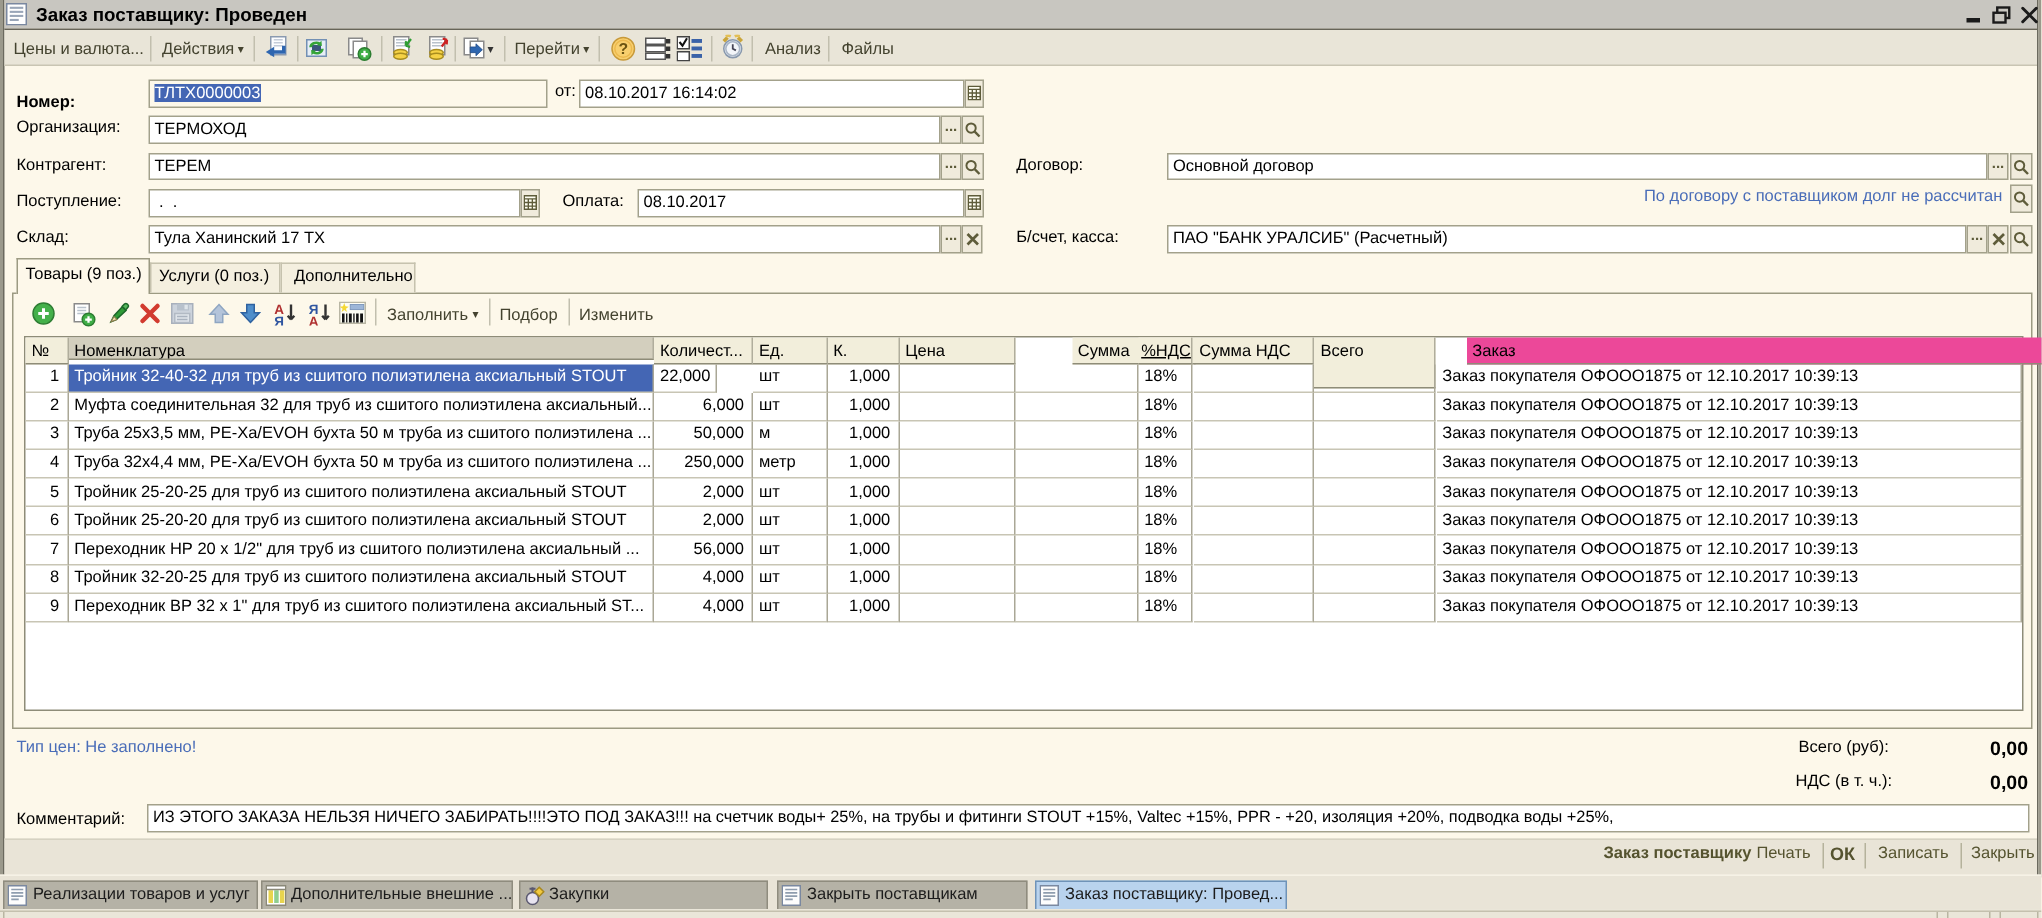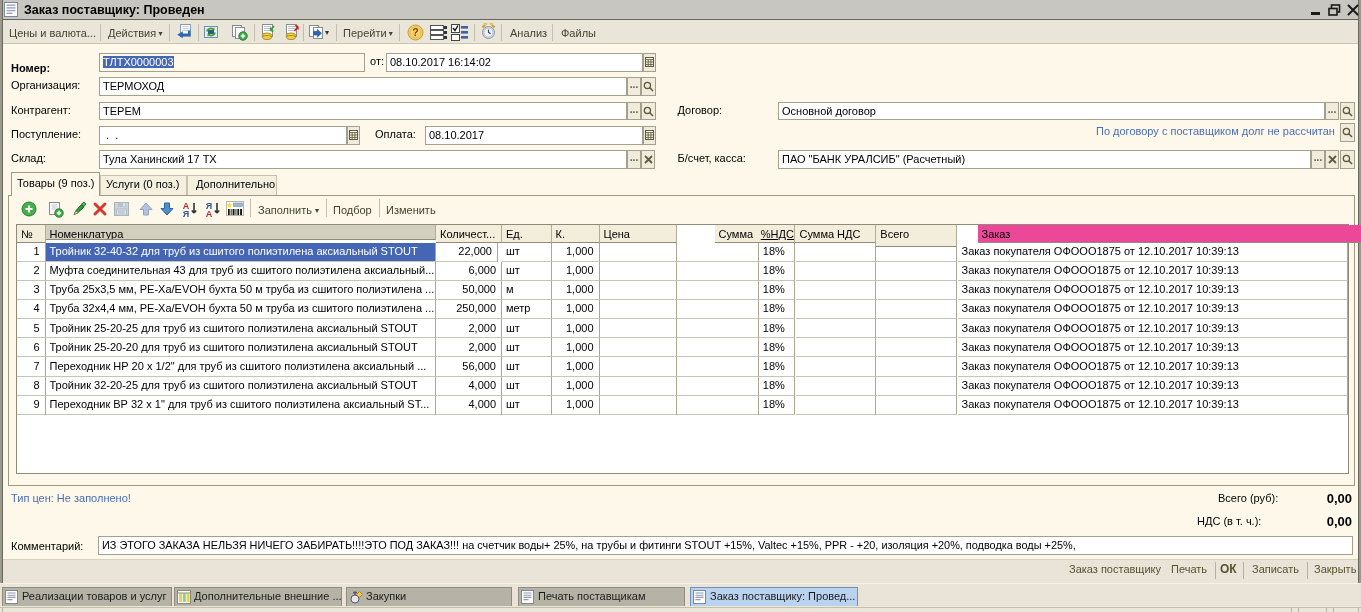--- a/index.html
+++ b/index.html
@@ -254,7 +254,7 @@
 <div class="abs" style="left:676.5px;top:225px;width:82.29999999999995px;height:17.5px;background:#f2eedb;border-right:1px solid #b0ad9c;border-bottom:1px solid #8e8c78;padding:2.5px 4px;overflow:hidden;white-space:nowrap;font-size:11px;margin-left:38px;">Сумма</div>
 <div class="abs" style="left:758.8px;top:225px;width:36.700000000000045px;height:17.5px;background:#f2eedb;border-right:1px solid #b0ad9c;border-bottom:1px solid #8e8c78;padding:2.5px 2px;overflow:hidden;white-space:nowrap;font-size:11px;text-decoration:underline;">%НДС</div>
 <div class="abs" style="left:795.5px;top:225px;width:80.79999999999995px;height:17.5px;background:#f2eedb;border-right:1px solid #b0ad9c;border-bottom:1px solid #8e8c78;padding:2.5px 4px;overflow:hidden;white-space:nowrap;font-size:11px;">Сумма НДС</div>
-<div class="abs" style="left:876.3px;top:225px;width:81.20000000000005px;height:22px;background:#f2eedb;border-right:1px solid #b0ad9c;border-bottom:1px solid #8e8c78;padding:2.5px 4px;overflow:hidden;white-space:nowrap;font-size:11px;">Всего</div>
+<div class="abs" style="left:876.3px;top:225px;width:81.20000000000005px;height:34px;background:#f2eedb;border-right:1px solid #b0ad9c;border-bottom:1px solid #8e8c78;padding:2.5px 4px;overflow:hidden;white-space:nowrap;font-size:11px;">Всего</div>
 <div class="abs" style="left:957.5px;top:225px;width:390.5px;height:17.5px;background:#ec4899;border-right:1px solid #b0ad9c;border-bottom:1px solid #8e8c78;padding:2.5px 4px;overflow:hidden;white-space:nowrap;font-size:11px;margin-left:20px;">Заказ</div>
 <div class="abs" style="left:17px;top:242.5px;width:28.5px;height:19.15px;border-right:1px solid #aaa796;border-bottom:1px solid #c8c5b4;padding:2.5px 5px 2.5px 4px;overflow:hidden;white-space:nowrap;font-size:11px;text-align:right;">1</div>
 <div class="abs" style="left:45.5px;top:242.5px;width:390.5px;height:19.15px;border-right:1px solid #aaa796;border-bottom:1px solid #c8c5b4;padding:2.5px 2px 2.5px 4px;overflow:hidden;white-space:nowrap;font-size:11px;text-align:left;background:#4466b4;color:#fff;">Тройник 32-40-32 для труб из сшитого полиэтилена аксиальный STOUT</div>

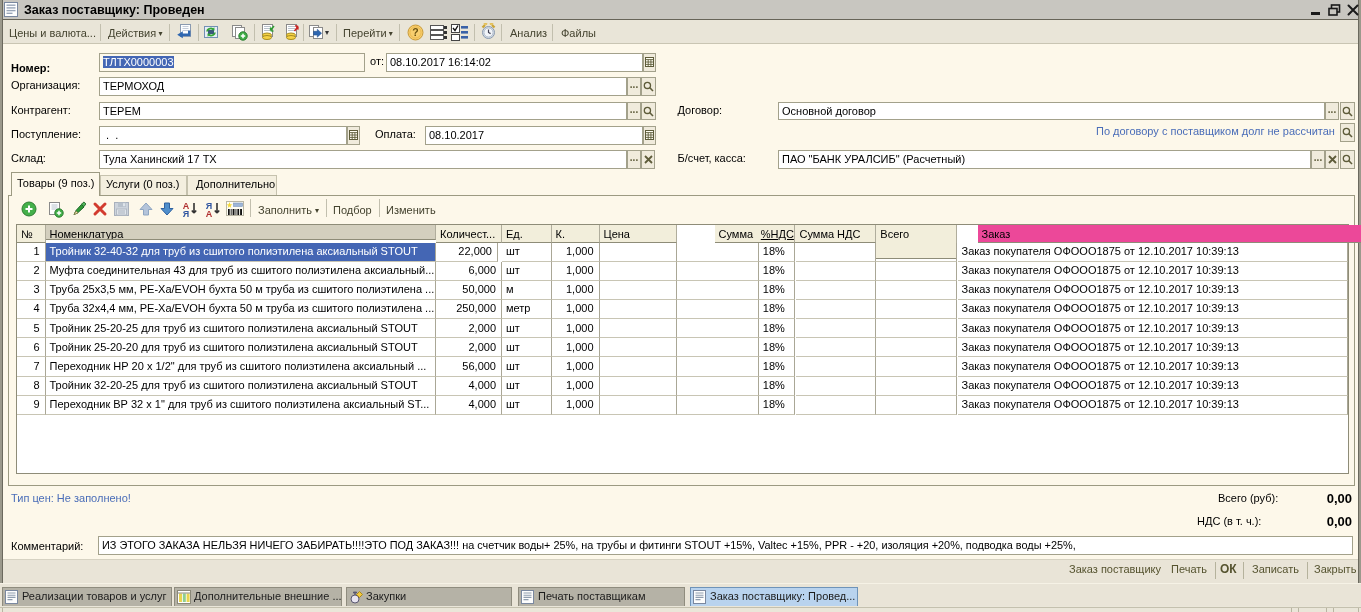--- a/index.html
+++ b/index.html
@@ -258,7 +258,7 @@
 <div class="abs" style="left:957.5px;top:225px;width:390.5px;height:17.5px;background:#ec4899;border-right:1px solid #b0ad9c;border-bottom:1px solid #8e8c78;padding:2.5px 4px;overflow:hidden;white-space:nowrap;font-size:11px;margin-left:20px;">Заказ</div>
 <div class="abs" style="left:17px;top:242.5px;width:28.5px;height:19.15px;border-right:1px solid #aaa796;border-bottom:1px solid #c8c5b4;padding:2.5px 5px 2.5px 4px;overflow:hidden;white-space:nowrap;font-size:11px;text-align:right;">1</div>
 <div class="abs" style="left:45.5px;top:242.5px;width:390.5px;height:19.15px;border-right:1px solid #aaa796;border-bottom:1px solid #c8c5b4;padding:2.5px 2px 2.5px 4px;overflow:hidden;white-space:nowrap;font-size:11px;text-align:left;background:#4466b4;color:#fff;">Тройник 32-40-32 для труб из сшитого полиэтилена аксиальный STOUT</div>
-<div class="abs" style="left:436px;top:242.5px;width:62px;height:19.15px;border-right:1px solid #aaa796;border-bottom:1px solid #c8c5b4;padding:2.5px 5px 2.5px 4px;overflow:hidden;white-space:nowrap;font-size:11px;text-align:right;">22,000</div>
+<div class="abs" style="left:436px;top:242.5px;width:42px;height:19.15px;border-right:1px solid #aaa796;border-bottom:1px solid #c8c5b4;padding:2.5px 5px 2.5px 4px;overflow:hidden;white-space:nowrap;font-size:11px;text-align:center;">22,000</div>
 <div class="abs" style="left:502px;top:242.5px;width:49.5px;height:19.15px;border-right:1px solid #aaa796;border-bottom:1px solid #c8c5b4;padding:2.5px 2px 2.5px 4px;overflow:hidden;white-space:nowrap;font-size:11px;text-align:left;">шт</div>
 <div class="abs" style="left:551.5px;top:242.5px;width:48.0px;height:19.15px;border-right:1px solid #aaa796;border-bottom:1px solid #c8c5b4;padding:2.5px 5px 2.5px 4px;overflow:hidden;white-space:nowrap;font-size:11px;text-align:right;">1,000</div>
 <div class="abs" style="left:599.5px;top:242.5px;width:77.0px;height:19.15px;border-right:1px solid #aaa796;border-bottom:1px solid #c8c5b4;padding:2.5px 2px 2.5px 4px;overflow:hidden;white-space:nowrap;font-size:11px;text-align:left;"></div>

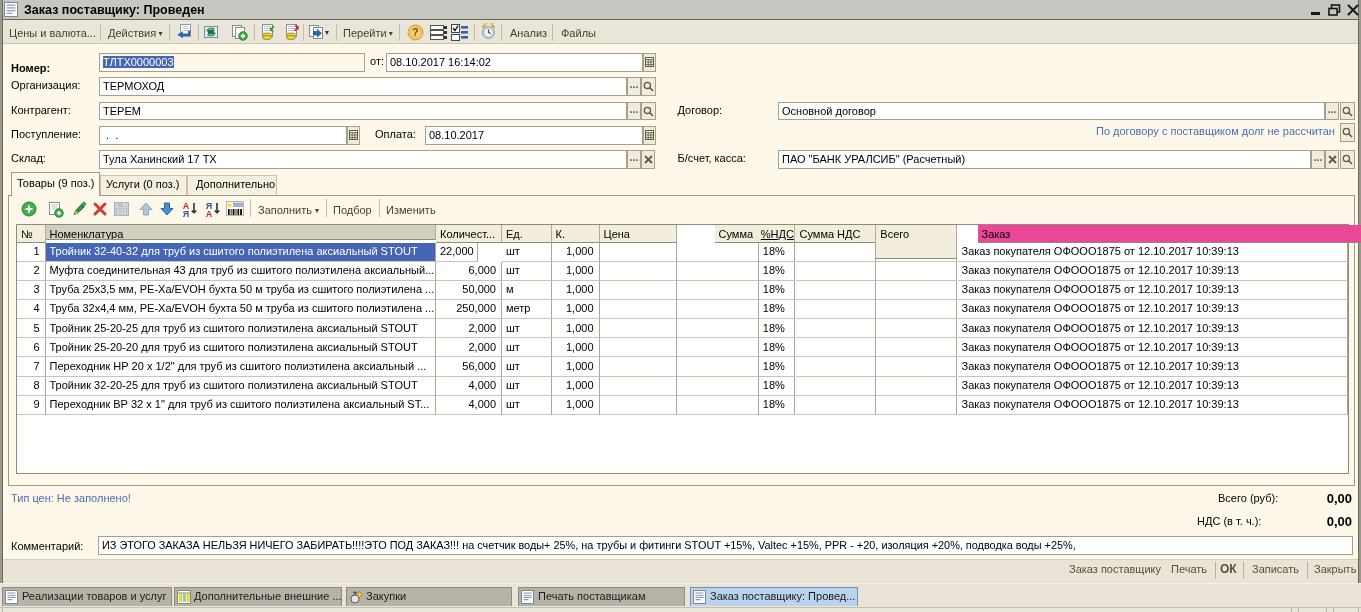--- a/index.html
+++ b/index.html
@@ -268,7 +268,7 @@
 <div class="abs" style="left:876.3px;top:242.5px;width:81.20000000000005px;height:19.15px;border-right:1px solid #aaa796;border-bottom:1px solid #c8c5b4;padding:2.5px 2px 2.5px 4px;overflow:hidden;white-space:nowrap;font-size:11px;text-align:left;"></div>
 <div class="abs" style="left:957.5px;top:242.5px;width:390.5px;height:19.15px;border-right:1px solid #aaa796;border-bottom:1px solid #c8c5b4;padding:2.5px 2px 2.5px 4px;overflow:hidden;white-space:nowrap;font-size:11px;text-align:left;">Заказ покупателя ОФООО1875 от 12.10.2017 10:39:13</div>
 <div class="abs" style="left:17px;top:261.65px;width:28.5px;height:19.15px;border-right:1px solid #aaa796;border-bottom:1px solid #c8c5b4;padding:2.5px 5px 2.5px 4px;overflow:hidden;white-space:nowrap;font-size:11px;text-align:right;">2</div>
-<div class="abs" style="left:45.5px;top:261.65px;width:390.5px;height:19.15px;border-right:1px solid #aaa796;border-bottom:1px solid #c8c5b4;padding:2.5px 2px 2.5px 4px;overflow:hidden;white-space:nowrap;font-size:11px;text-align:left;">Муфта соединительная 43 для труб из сшитого полиэтилена аксиальный...</div>
+<div class="abs" style="left:45.5px;top:261.65px;width:390.5px;height:19.15px;border-right:1px solid #aaa796;border-bottom:1px solid #c8c5b4;padding:2.5px 2px 2.5px 4px;overflow:hidden;white-space:nowrap;font-size:11px;text-align:left;">Муфта соединительная 32 для труб из сшитого полиэтилена аксиальный...</div>
 <div class="abs" style="left:436px;top:261.65px;width:66px;height:19.15px;border-right:1px solid #aaa796;border-bottom:1px solid #c8c5b4;padding:2.5px 5px 2.5px 4px;overflow:hidden;white-space:nowrap;font-size:11px;text-align:right;">6,000</div>
 <div class="abs" style="left:502px;top:261.65px;width:49.5px;height:19.15px;border-right:1px solid #aaa796;border-bottom:1px solid #c8c5b4;padding:2.5px 2px 2.5px 4px;overflow:hidden;white-space:nowrap;font-size:11px;text-align:left;">шт</div>
 <div class="abs" style="left:551.5px;top:261.65px;width:48.0px;height:19.15px;border-right:1px solid #aaa796;border-bottom:1px solid #c8c5b4;padding:2.5px 5px 2.5px 4px;overflow:hidden;white-space:nowrap;font-size:11px;text-align:right;">1,000</div>

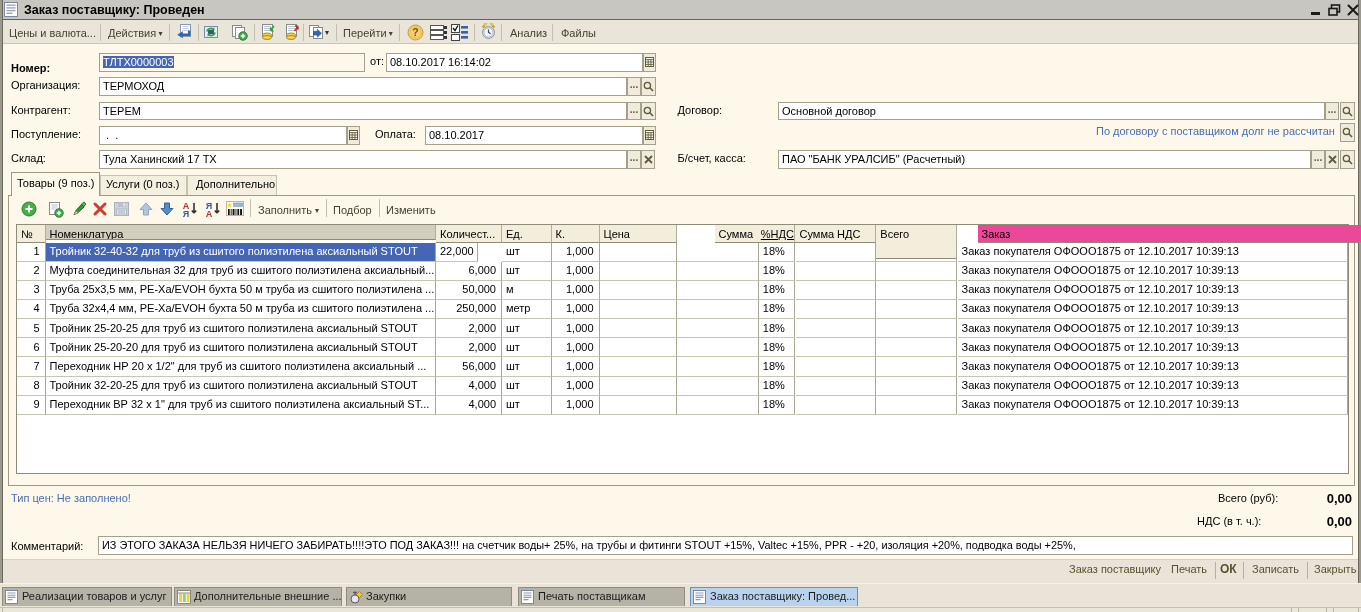--- a/index.html
+++ b/index.html
@@ -356,7 +356,7 @@
 <div class="abs" style="left:876.3px;top:395.7px;width:81.20000000000005px;height:19.15px;border-right:1px solid #aaa796;border-bottom:1px solid #c8c5b4;padding:2.5px 2px 2.5px 4px;overflow:hidden;white-space:nowrap;font-size:11px;text-align:left;"></div>
 <div class="abs" style="left:957.5px;top:395.7px;width:390.5px;height:19.15px;border-right:1px solid #aaa796;border-bottom:1px solid #c8c5b4;padding:2.5px 2px 2.5px 4px;overflow:hidden;white-space:nowrap;font-size:11px;text-align:left;">Заказ покупателя ОФООО1875 от 12.10.2017 10:39:13</div>
 <div class="lbl" style="left:11px;top:492px;color:#4a6db8;">Тип цен: Не заполнено!</div>
-<div class="lbl" style="left:1199px;top:492px;margin-left:19px;">Всего (руб):</div>
+<div class="lbl" style="left:1199px;top:492px;">Всего (руб):</div>
 <div class="lbl" style="left:1260px;top:491px;width:92px;text-align:right;font-weight:bold;font-size:13px;">0,00</div>
 <div class="lbl" style="left:1197px;top:515px;">НДС (в т. ч.):</div>
 <div class="lbl" style="left:1260px;top:514px;width:92px;text-align:right;font-weight:bold;font-size:13px;">0,00</div>

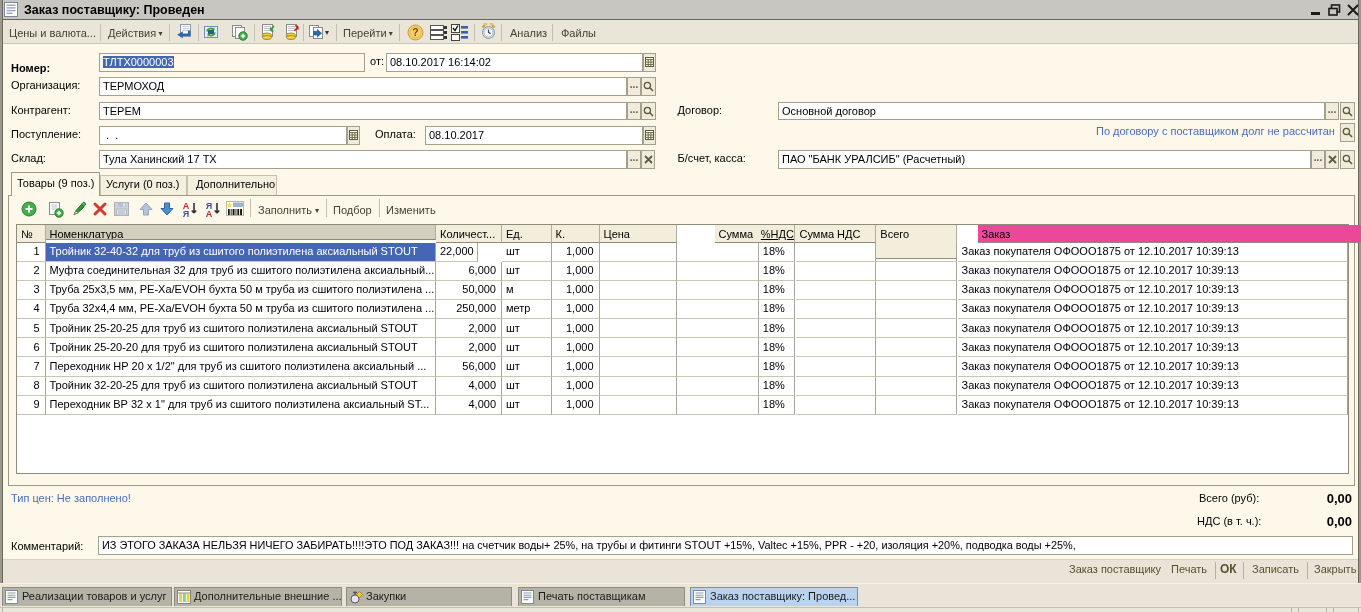--- a/index.html
+++ b/index.html
@@ -363,7 +363,7 @@
 <div class="lbl" style="left:11px;top:539.5px;">Комментарий:</div>
 <div class="fld" style="left:98px;top:536px;width:1255px;height:19px;font-size:10.9px;">ИЗ ЭТОГО ЗАКАЗА НЕЛЬЗЯ НИЧЕГО ЗАБИРАТЬ!!!!ЭТО ПОД ЗАКАЗ!!! на счетчик воды+ 25%, на трубы и фитинги STOUT +15%, Valtec +15%, PPR - +20, изоляция +20%, подводка воды +25%,</div>
 <div class="abs" style="left:3px;top:559px;width:1355px;height:24px;background:#e9e4d7;border-top:1px solid #d6d2c2;"></div>
-<div class="lbl" style="left:1069px;top:562.5px;color:#55532f;">Заказ поставщику</div>
+<div class="lbl" style="left:1069px;top:562.5px;color:#55532f;font-weight:bold;">Заказ поставщику</div>
 <div class="lbl" style="left:1171px;top:562.5px;color:#55532f;">Печать</div>
 <div class="lbl" style="left:1220px;top:562.5px;color:#55532f;font-weight:bold;font-size:12px;top:561.5px;">ОК</div>
 <div class="lbl" style="left:1252px;top:562.5px;color:#55532f;">Записать</div>

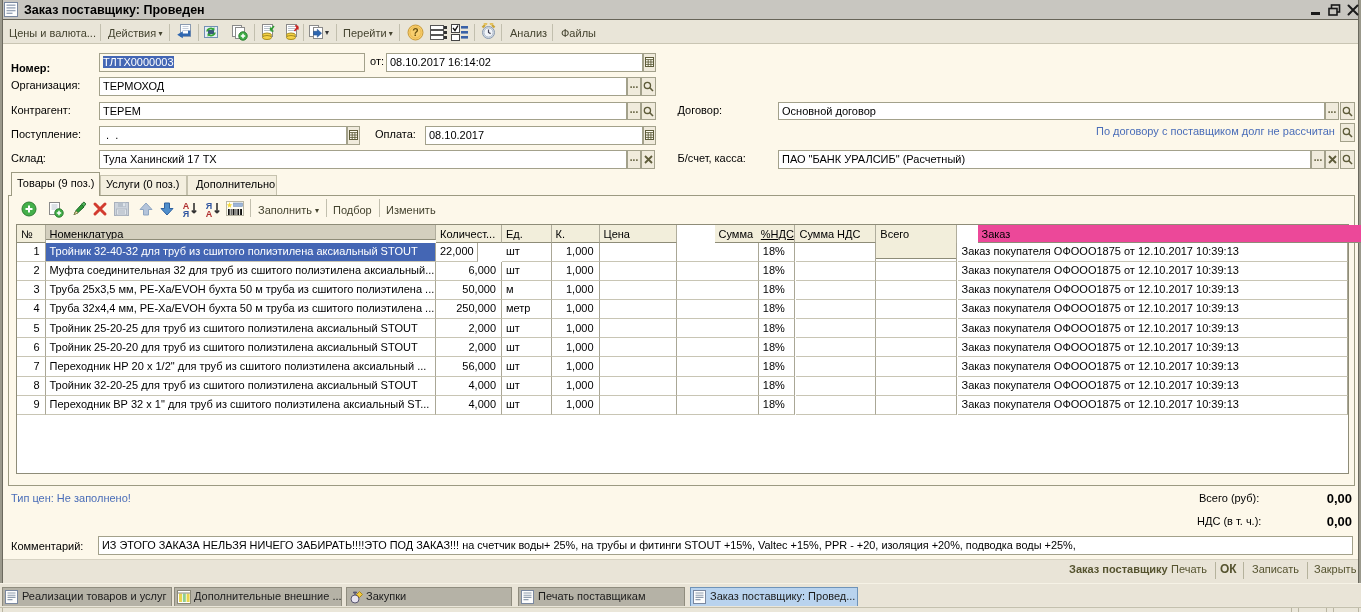--- a/index.html
+++ b/index.html
@@ -399,7 +399,7 @@
 <rect x="0.5" y="0.5" width="12" height="13" fill="#fdfdfd" stroke="#7a88a0"></rect>
 <path d="M2.5 3 h8 M2.5 5.2 h8 M2.5 7.4 h8 M2.5 9.6 h5" stroke="#8f9dae" stroke-width="1.1"></path>
 </svg>
-<div class="lbl" style="left:538px;top:590px;color:#1c1c1c;">Печать поставщикам</div>
+<div class="lbl" style="left:538px;top:590px;color:#1c1c1c;">Закрыть поставщикам</div>
 <div class="abs" style="left:690px;top:587px;width:168px;height:20px;background:#b9d3ee;border:1px solid #6f93b8;"></div>
 <svg class="abs" style="left:693px;top:590px" width="14" height="14" viewBox="0 0 14 14">
 <rect x="0.5" y="0.5" width="12" height="13" fill="#fdfdfd" stroke="#7a88a0"></rect>

